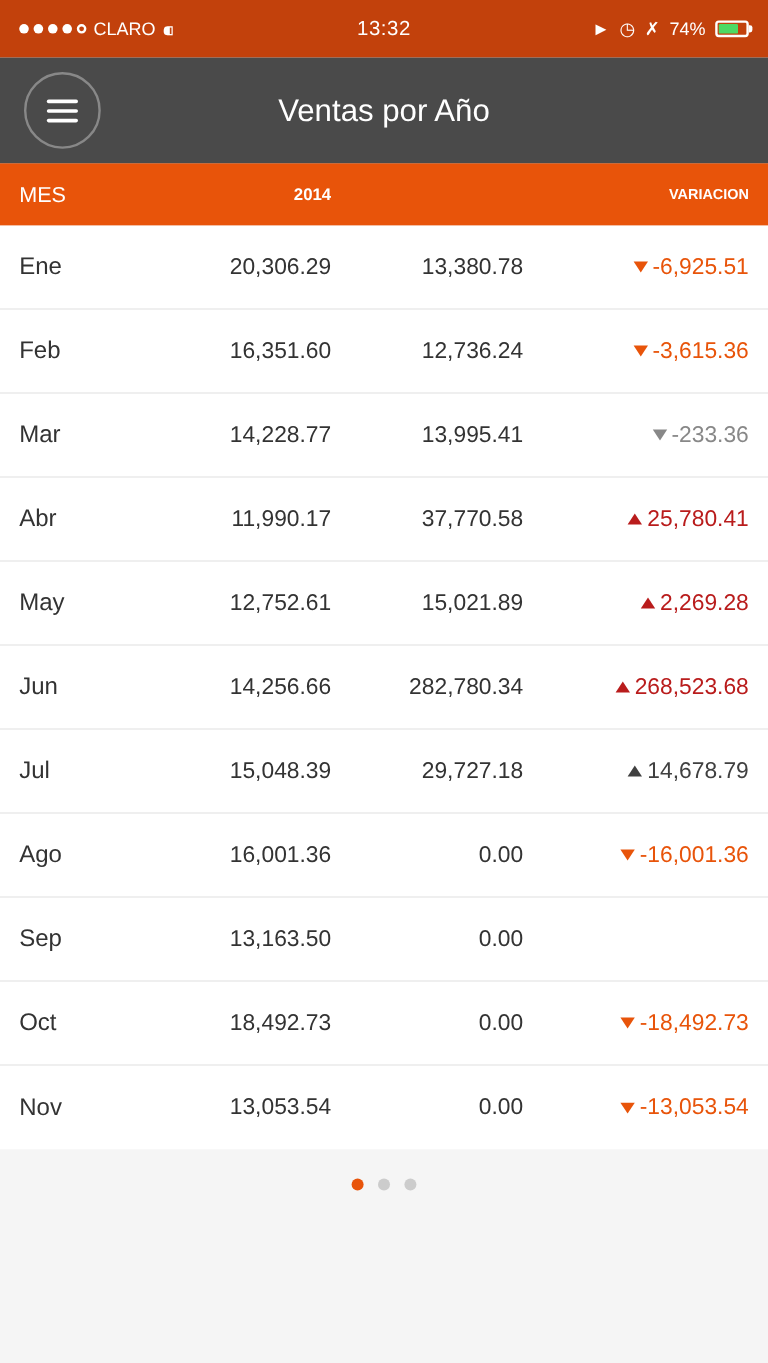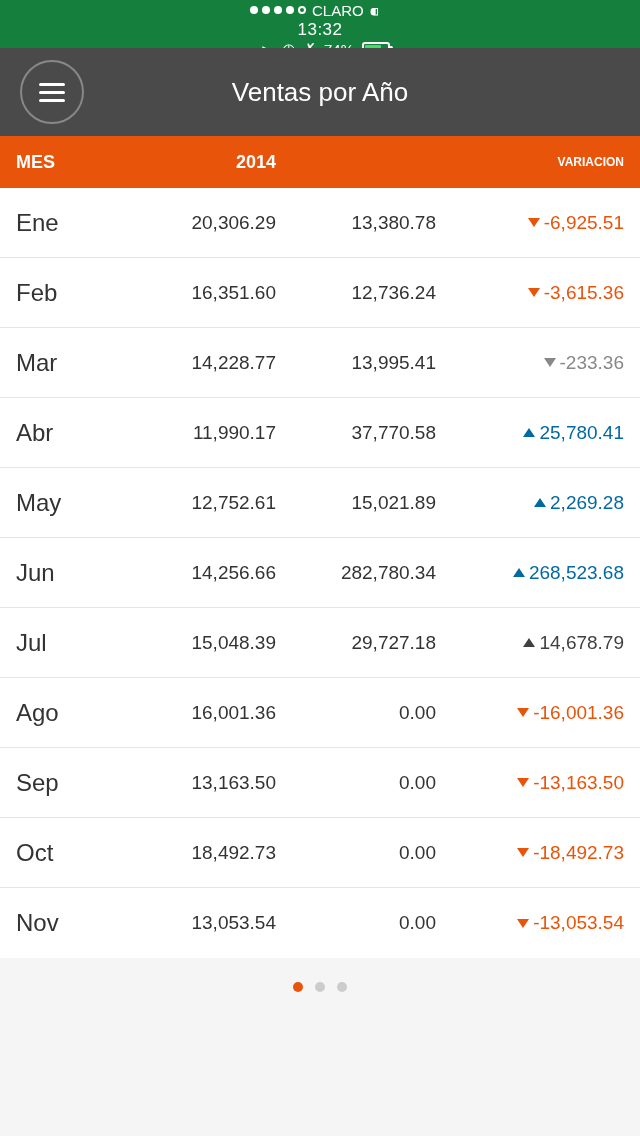--- a/index.html
+++ b/index.html
@@ -16,14 +16,13 @@
     .status-bar {
       width: 640px;
       height: 48px;
-      background: #15803d;
+      background: #c2410c;
       display: flex;
       align-items: center;
       justify-content: space-between;
       padding: 0 16px;
       color: white;
       font-size: 15px;
-      flex-direction: column;
     }
     .status-left {
       display: flex;

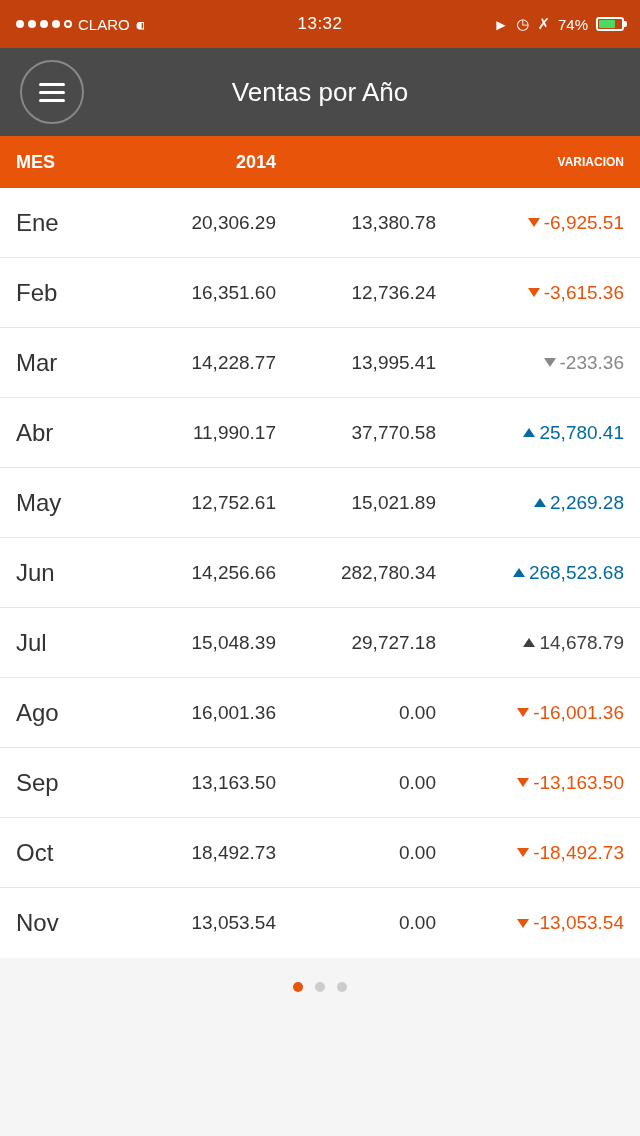--- a/index.html
+++ b/index.html
@@ -128,7 +128,7 @@
     .col-mes {
       width: 100px;
       color: white;
-      font-weight: 700;
+      font-weight: 400;
       font-size: 18px;
       text-transform: uppercase;
     }

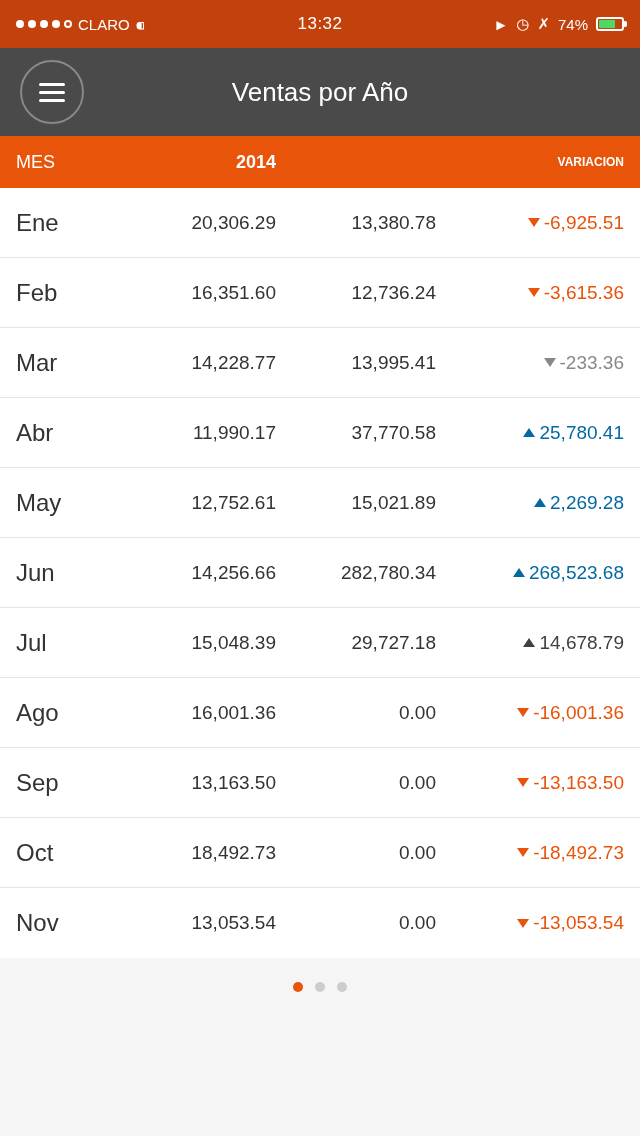--- a/index.html
+++ b/index.html
@@ -143,7 +143,7 @@
       width: 160px;
       color: white;
       font-weight: 700;
-      font-size: 18px;
+      font-size: 14px;
       text-align: right;
     }
     .col-var {

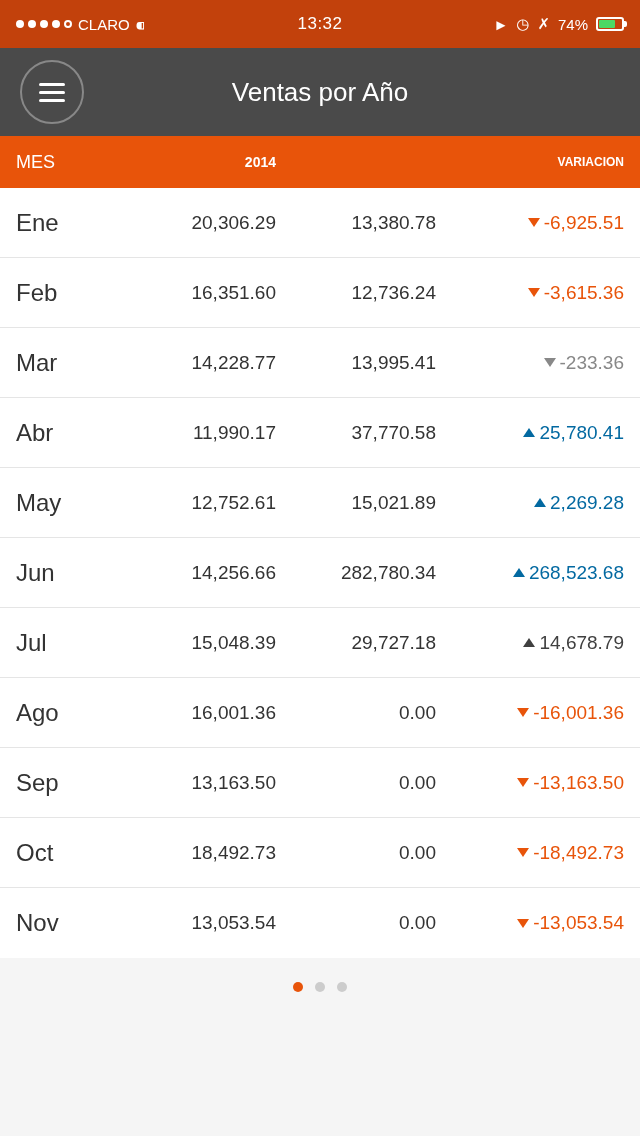--- a/index.html
+++ b/index.html
@@ -171,7 +171,7 @@
     }
     .cell-mes {
       width: 100px;
-      font-size: 24px;
+      font-size: 20px;
       color: #333;
     }
     .cell-2013 {

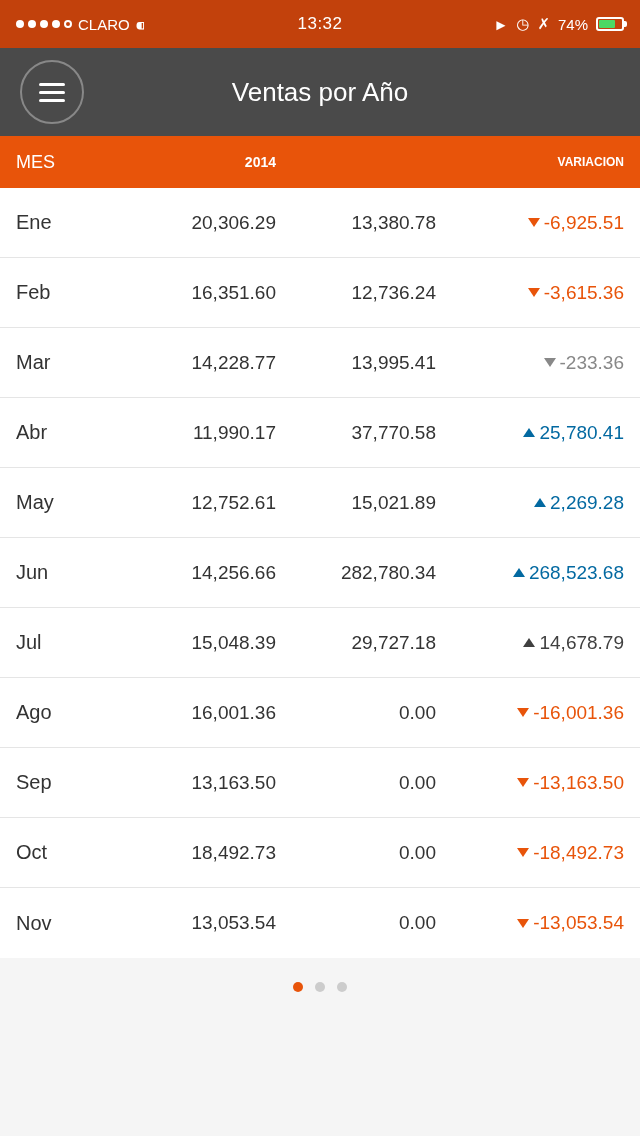--- a/index.html
+++ b/index.html
@@ -197,7 +197,7 @@
       margin-left: 20px;
     }
     .cell-var.negative { color: #e8540a; }
-    .cell-var.positive { color: #0369a1; }
+    .cell-var.positive { color: #b91c1c; }
     .cell-var.slight-neg { color: #888; }
     .cell-var.slight-pos { color: #404040; }
 

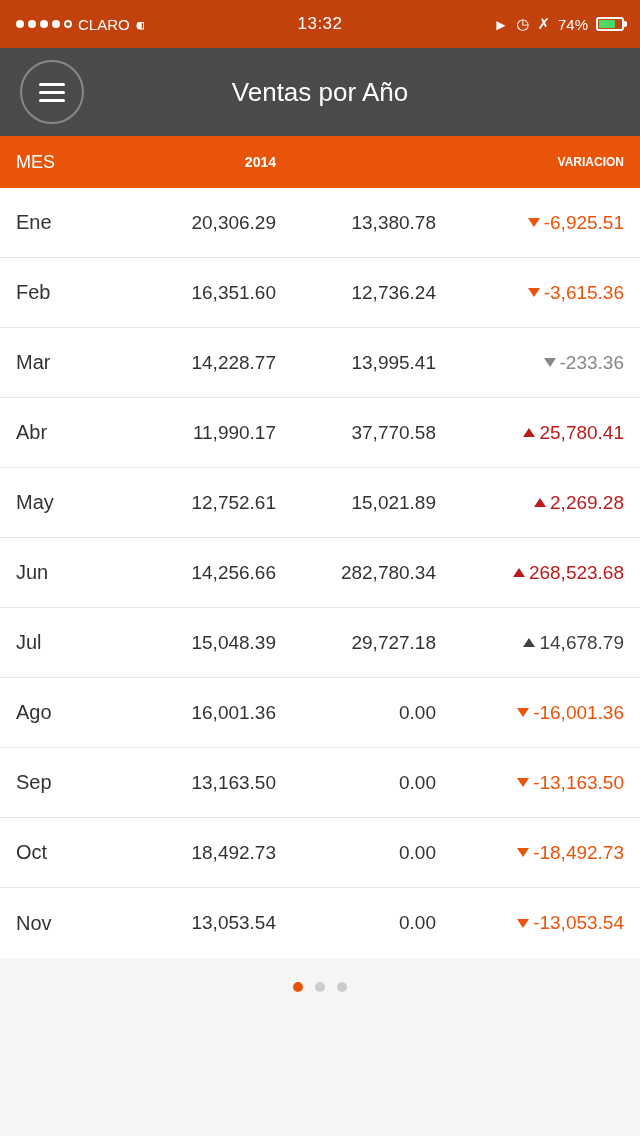--- a/index.html
+++ b/index.html
@@ -359,10 +359,6 @@
     <div class="cell-mes">Sep</div>
     <div class="cell-2013">13,163.50</div>
     <div class="cell-2014">0.00</div>
-    <div class="cell-var negative">
-      <span class="arrow-down"></span>
-      <span>-13,163.50</span>
-    </div>
   </div>
     <div class="table-row">
     <div class="cell-mes">Oct</div>

